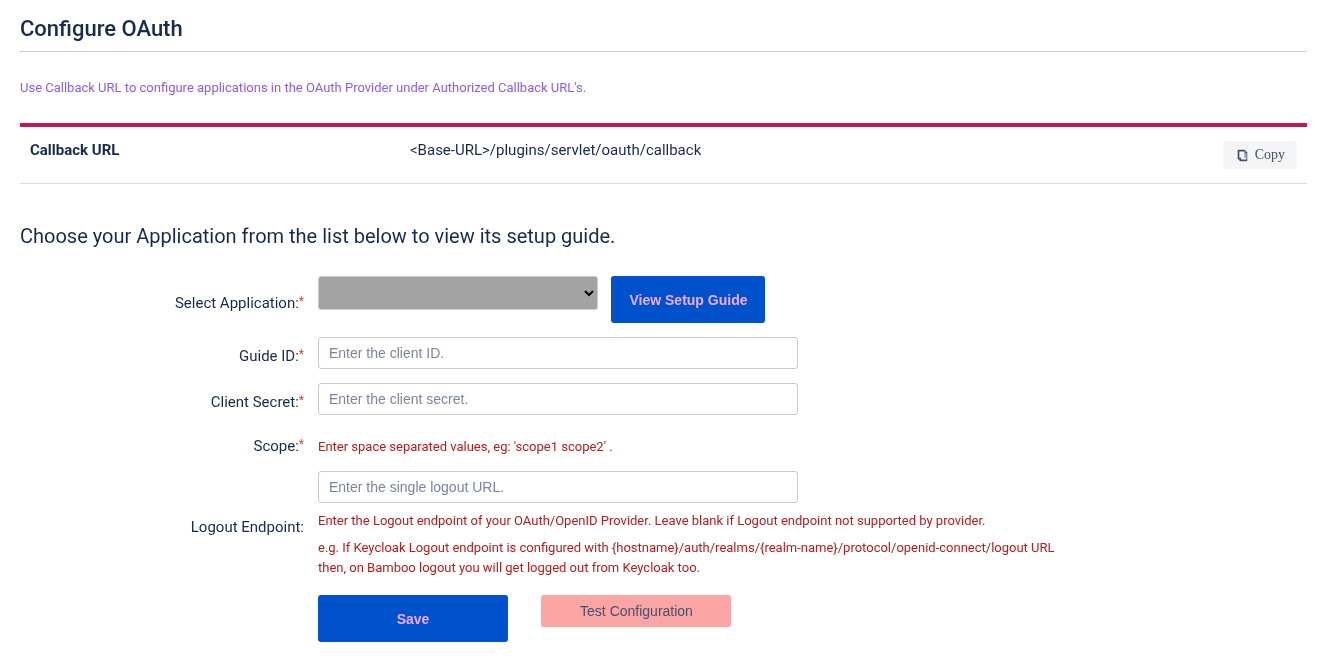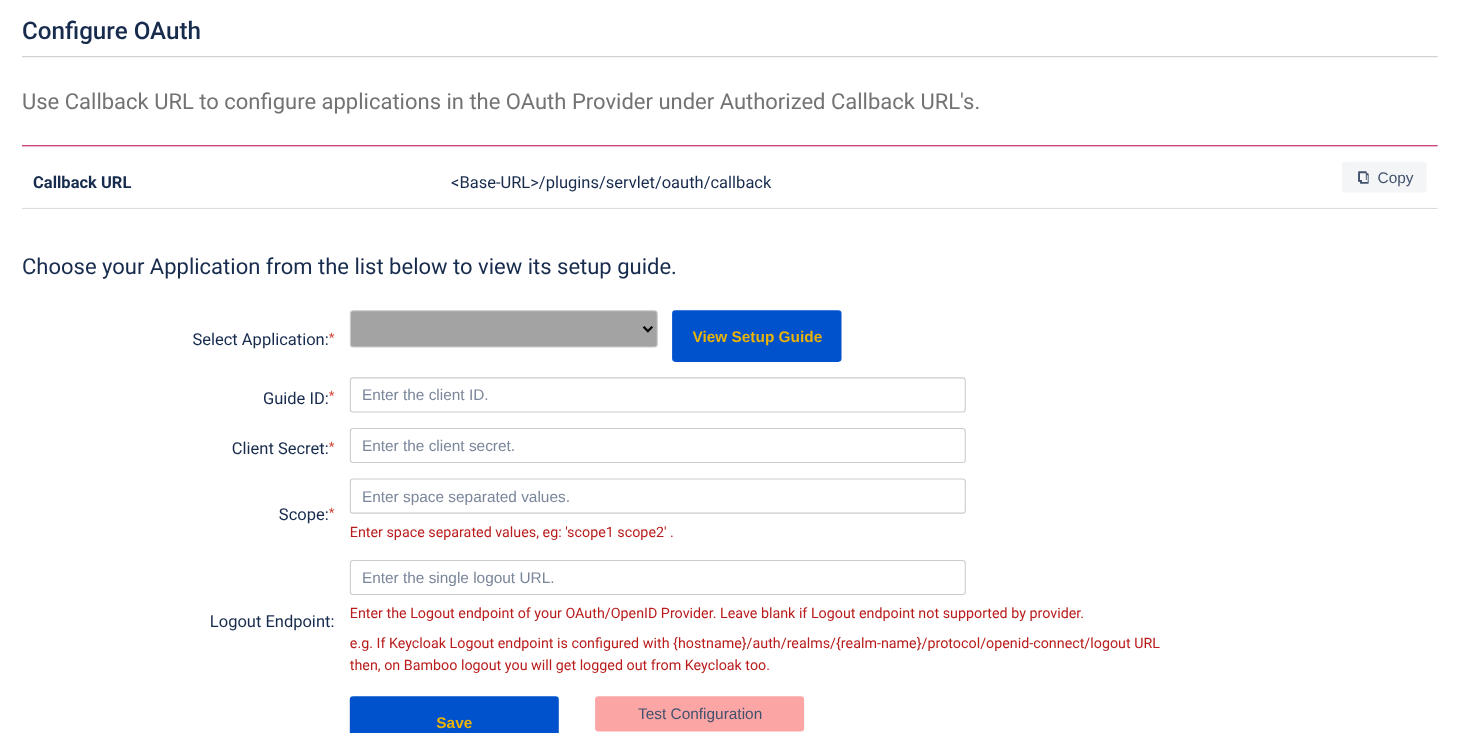--- a/index.html
+++ b/index.html
@@ -23,8 +23,8 @@
     margin: 8px 0 28px 0;
   }
   p.intro {
-    font-size: 20px;
-    color: #737373;
+    font-size: 13px;
+    color: #8b5cf6;
     margin: 0 0 28px 0;
   }
   .callback-row {

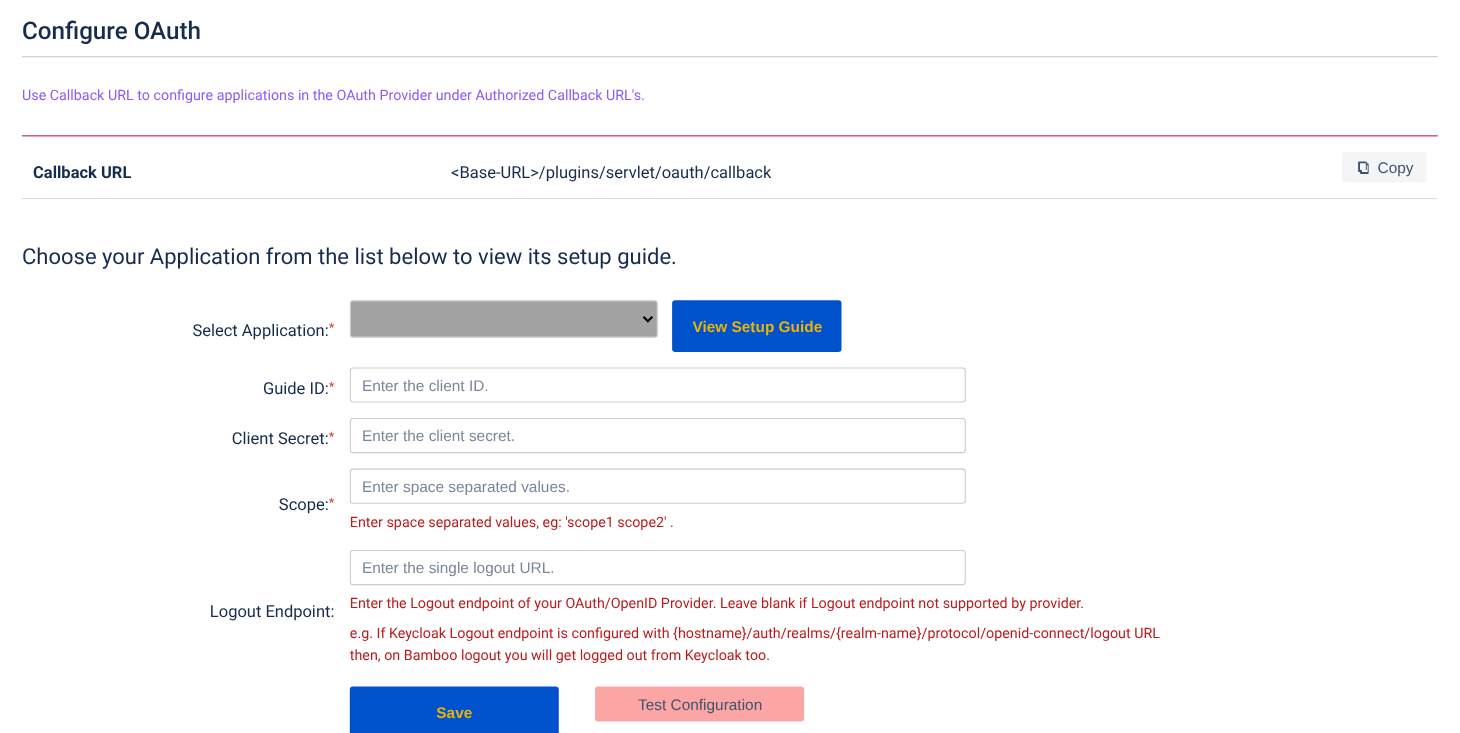--- a/index.html
+++ b/index.html
@@ -29,9 +29,9 @@
   }
   .callback-row {
     display: flex;
-    align-items: flex-end;
+    align-items: flex-start;
     padding: 14px 10px;
-    border-top: 1px solid #be185d;
+    border-top: 4px solid #be185d;
     border-bottom: 1px solid #ddd;
   }
   .callback-label {

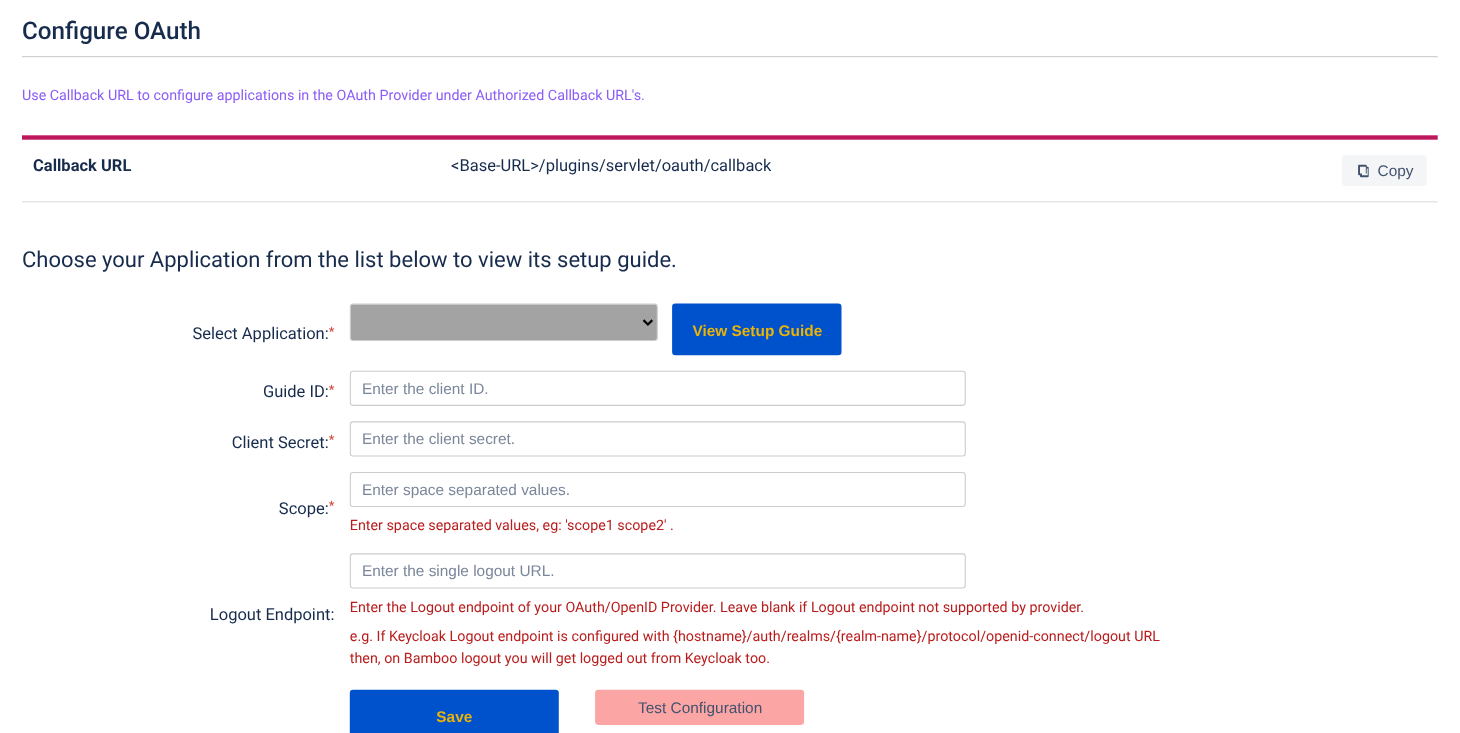--- a/index.html
+++ b/index.html
@@ -55,6 +55,7 @@
     font-size: 14px;
     color: #42526E;
     cursor: pointer;
+    font-family: Liberation Serif, serif;
   }
   .copy-btn svg { width: 14px; height: 14px; fill: #42526E; }
   p.subintro {

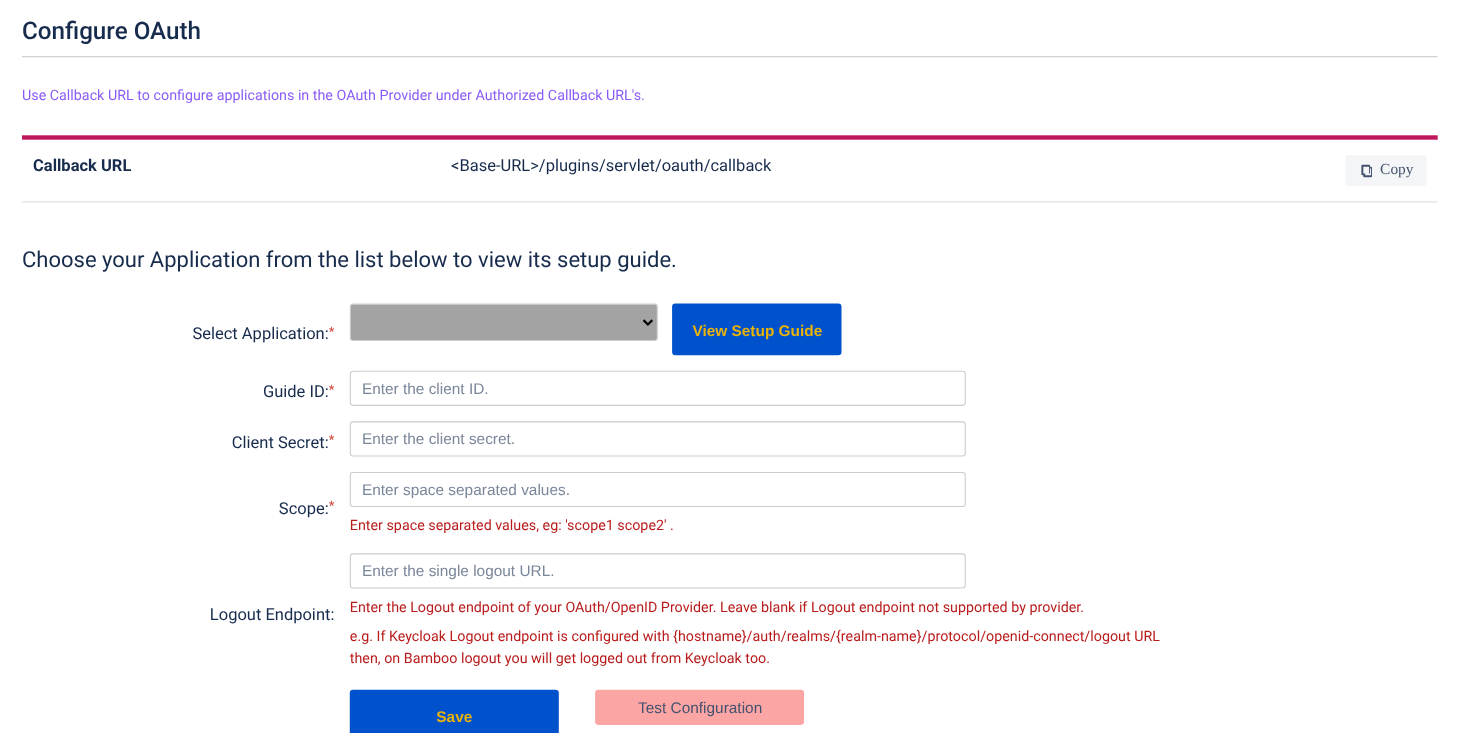--- a/index.html
+++ b/index.html
@@ -96,7 +96,7 @@
   .btn-primary {
     display: inline-block;
     background: #0052CC;
-    color: #eab308;
+    color: #f0abfc;
     border: none;
     border-radius: 3px;
     padding: 16px 18px;

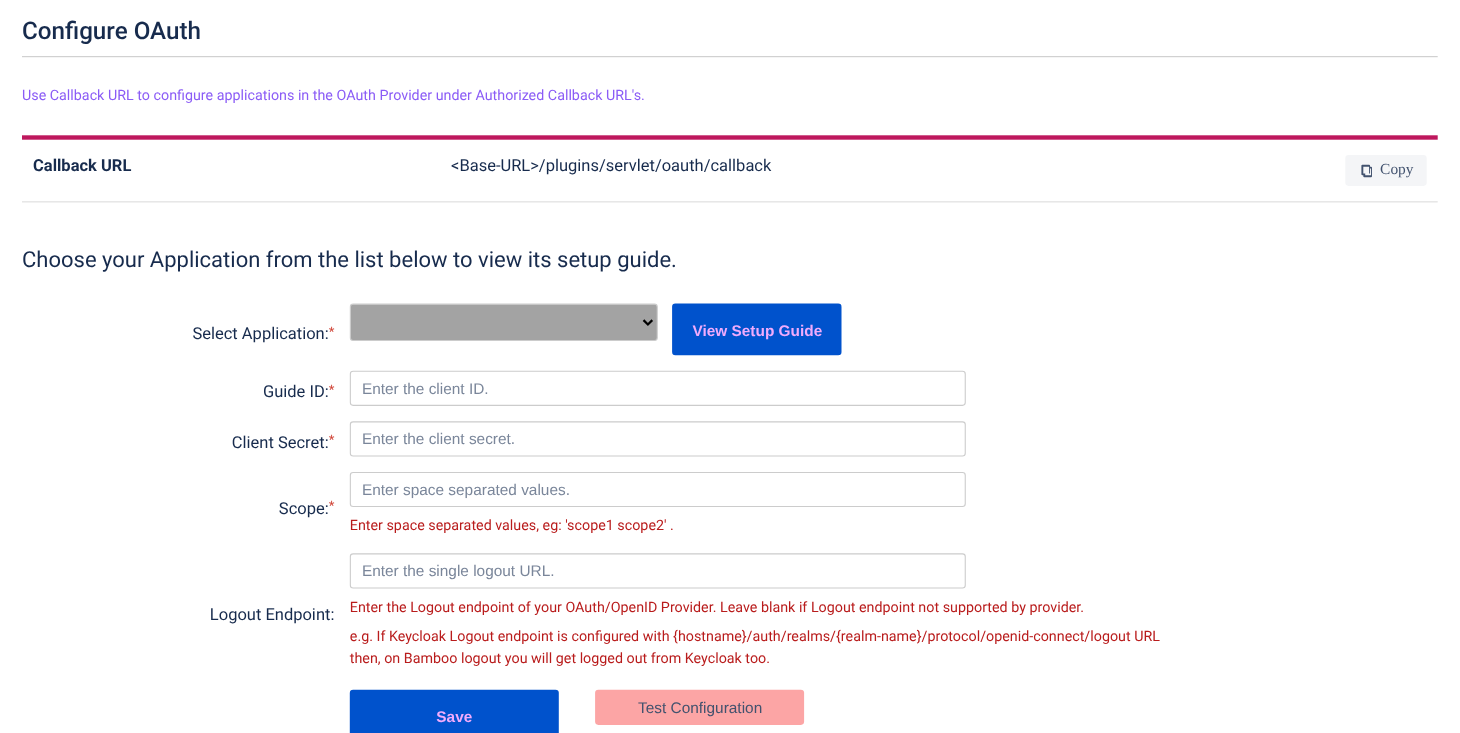--- a/index.html
+++ b/index.html
@@ -121,7 +121,7 @@
     margin-left: 30px;
   }
   input.text-input {
-    width: 560px;
+    width: 480px;
     height: 32px;
     border: 1px solid #ccc;
     border-radius: 3px;

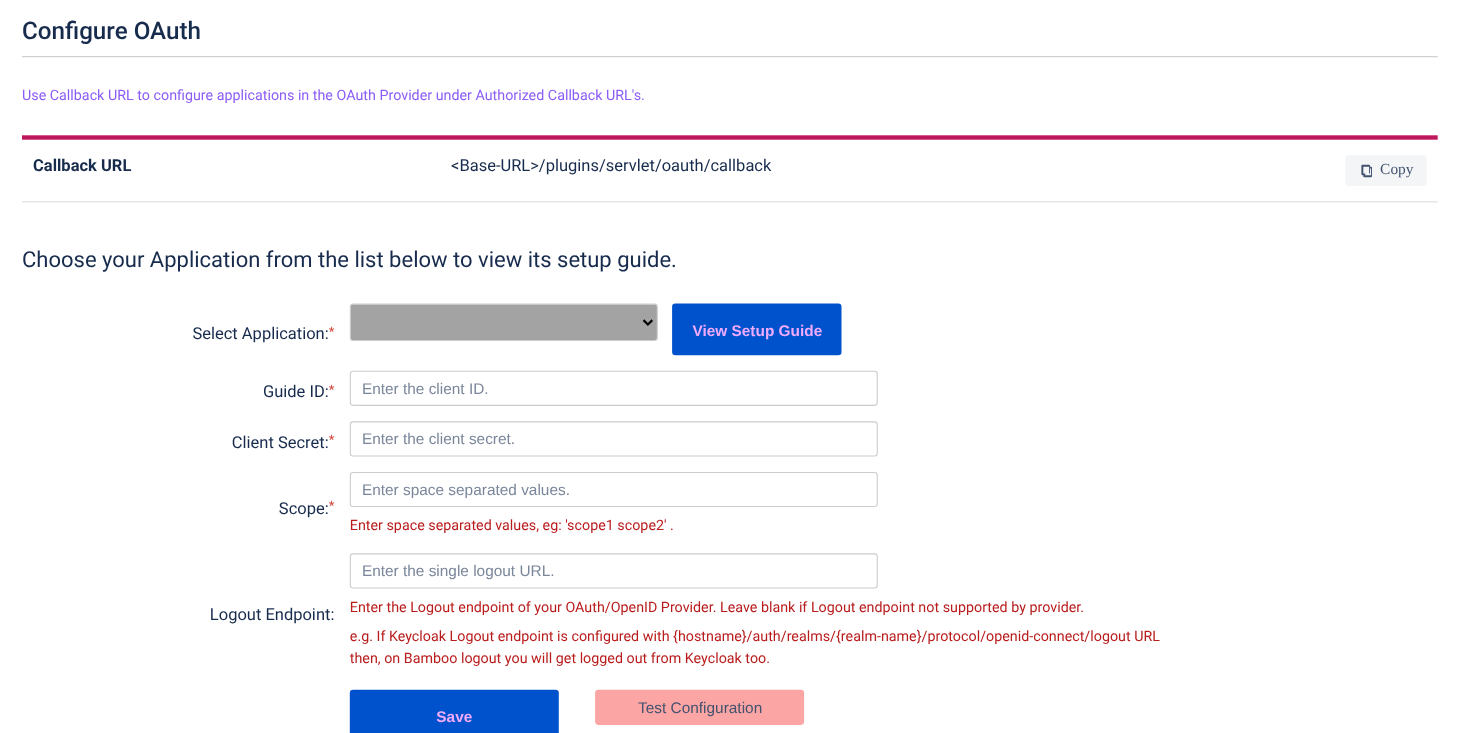--- a/index.html
+++ b/index.html
@@ -194,7 +194,6 @@
     <span>Scope:</span><span class="req">*</span>
   </div>
   <div class="form-control-area">
-    <input type="text" class="text-input" placeholder="Enter space separated values." style="">
     <div class="help-text">Enter space separated values, eg: 'scope1 scope2' .</div>
   </div>
 </div>

